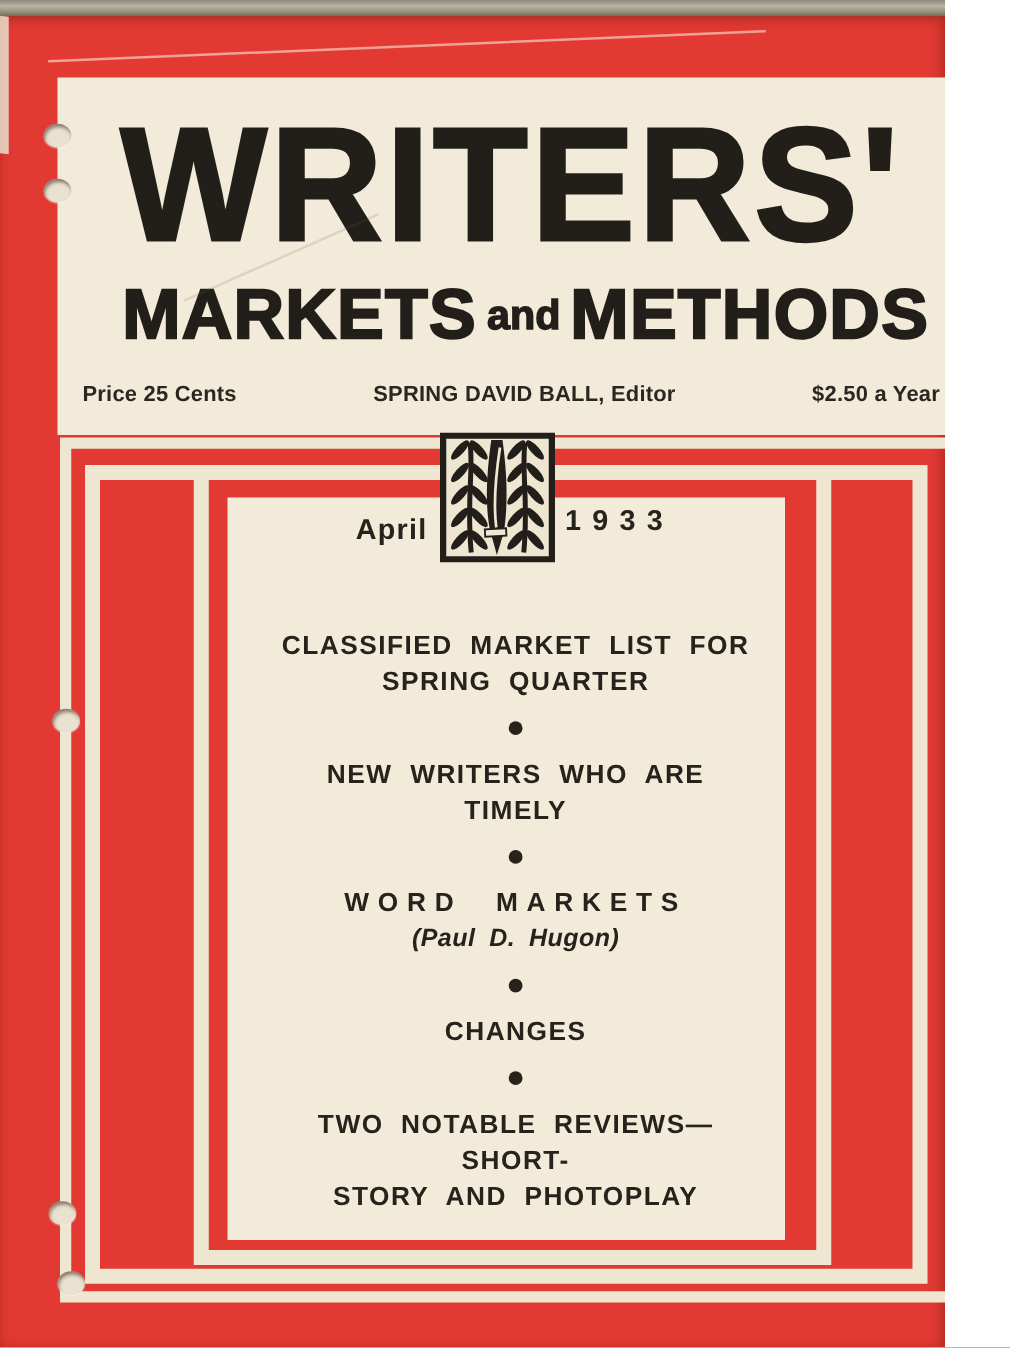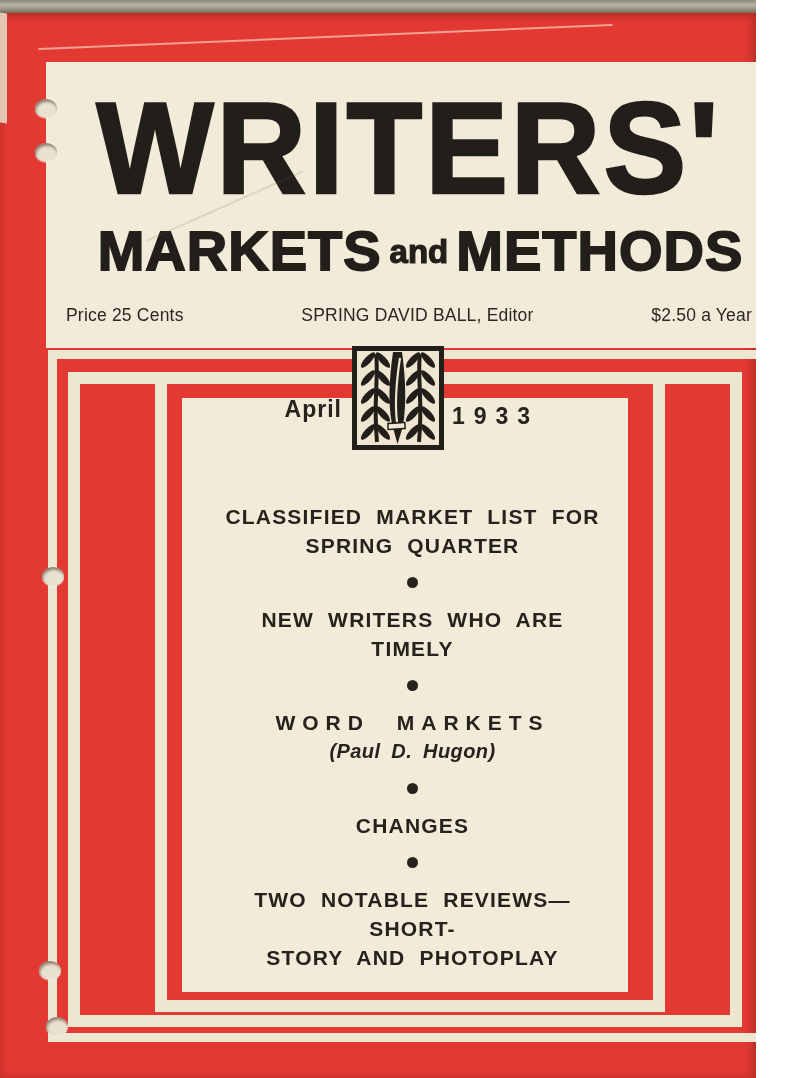--- a/index.html
+++ b/index.html
@@ -44,7 +44,7 @@
     position:relative;top:-7px;padding:0 8px;letter-spacing:0;}
   .info-bar{position:absolute;left:0;top:243px;width:100%;display:flex;
     justify-content:space-between;align-items:flex-end;padding:0 20px;
-    font-size:17.5px;font-weight:normal;color:#2a2721;letter-spacing:.2px;}
+    font-size:17.5px;font-weight:bold;color:#2a2721;letter-spacing:.2px;}
 
   
   .frame{position:absolute;border-style:solid;border-color:var(--cream);}

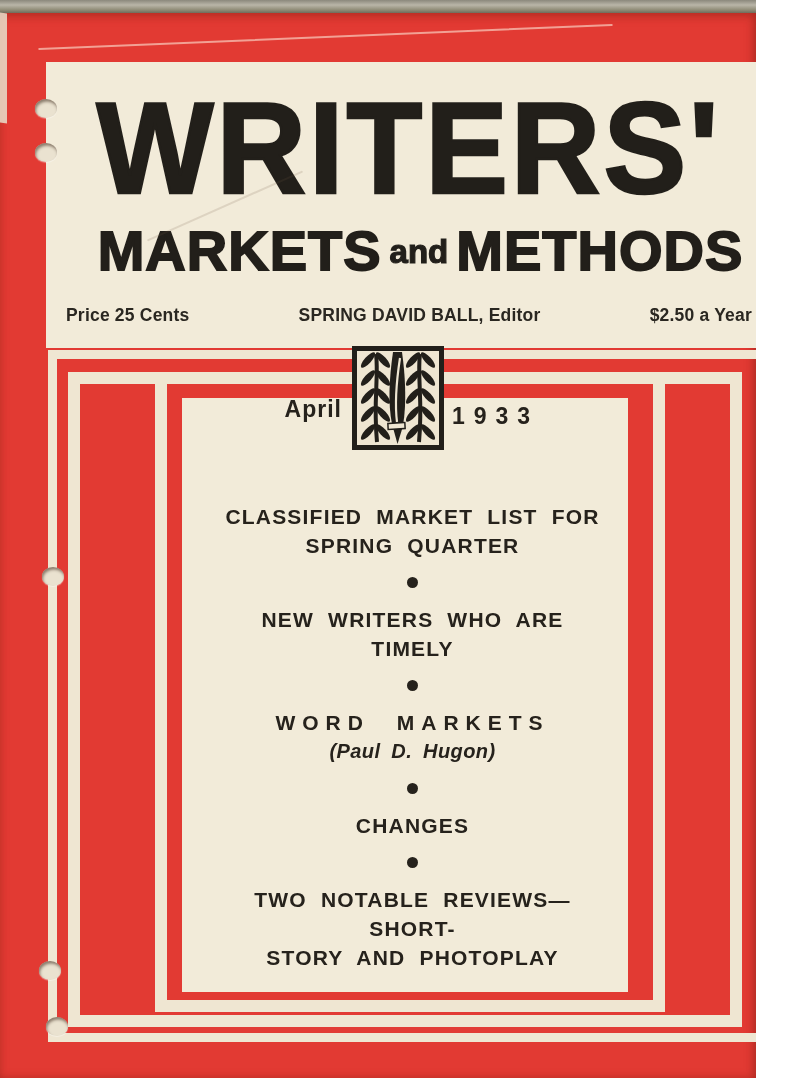--- a/index.html
+++ b/index.html
@@ -65,7 +65,7 @@
     margin:17px auto;font-size:0;overflow:hidden;color:transparent;}
 
   
-  .issue-month{position:absolute;left:228px;top:396px;width:114px;text-align:right;
+  .issue-month{position:absolute;left:228px;top:410px;width:114px;text-align:right;
     font-size:23px;font-weight:bold;color:#26221c;letter-spacing:1px;}
   .issue-year{position:absolute;left:452px;top:403px;font-size:23px;font-weight:bold;
     color:#26221c;letter-spacing:9px;}

